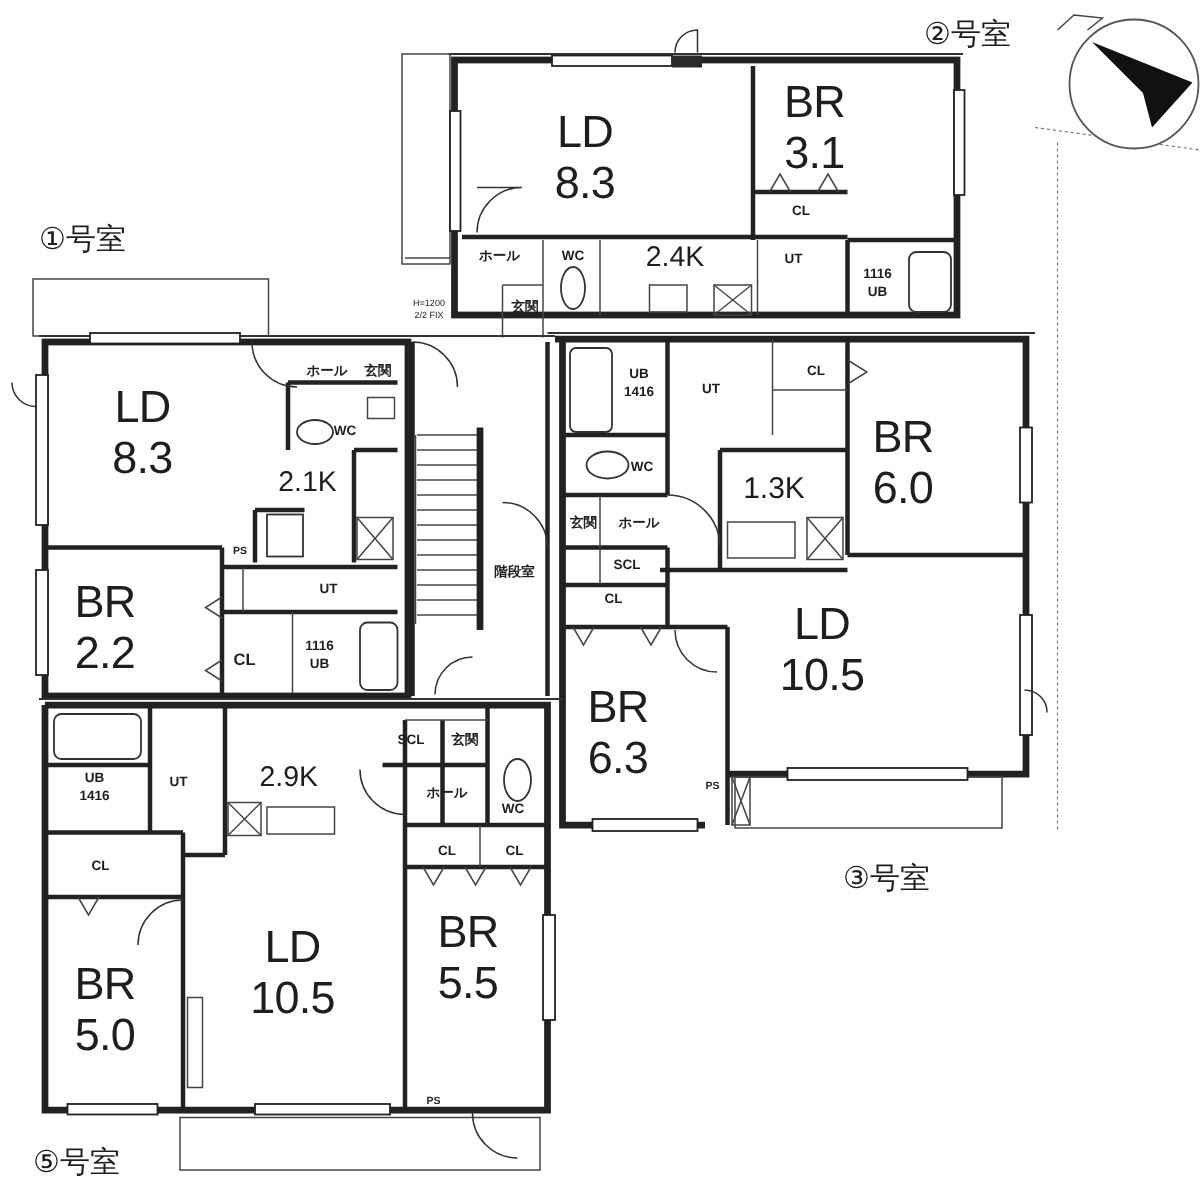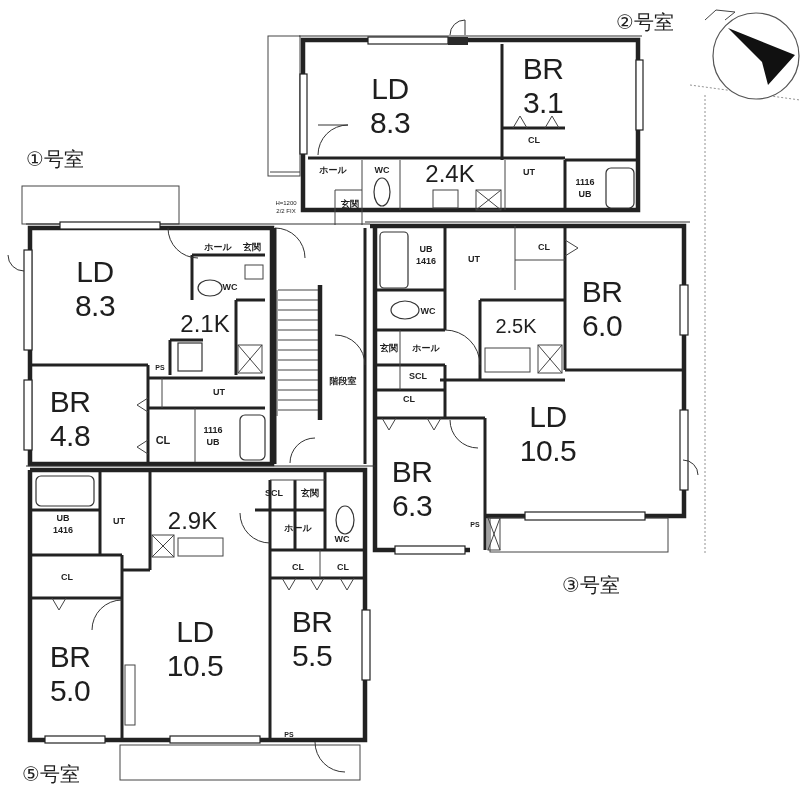--- a/index.html
+++ b/index.html
@@ -18,7 +18,7 @@
   .label { position: absolute; text-align: center; line-height: 1; color: #1e1e1e;
            font-family: "Liberation Sans", "DejaVu Sans", sans-serif; }
   .big { font-size: 30px; letter-spacing: -0.5px; }
-  .mid { font-size: 24px; }
+  .mid { font-size: 19px; }
   .sm  { font-size: 11px; font-weight: bold; }
   .xs  { font-size: 9px; font-weight: bold; }
   .unit-label { position: absolute; font-size: 20px; color: #1e1e1e;

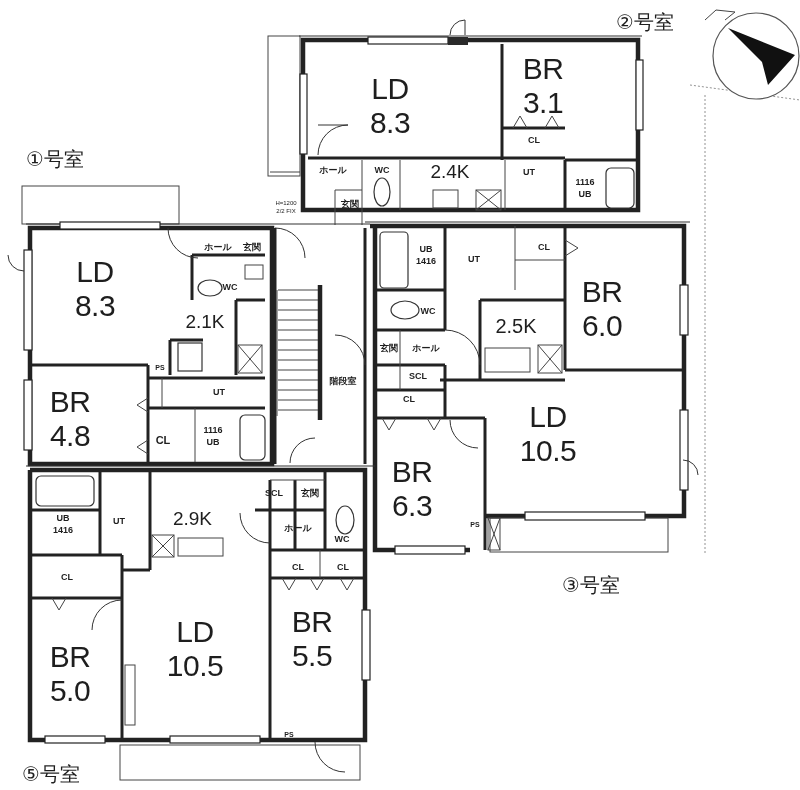--- a/index.html
+++ b/index.html
@@ -271,7 +271,7 @@
 <div class="label big" style="left:508px; top:436px; width:80px;">10.5</div>
 <div class="label big" style="left:382px; top:457px; width:60px;">BR</div>
 <div class="label big" style="left:382px; top:491px; width:60px;">6.3</div>
-<div class="label mid" style="left:480px; top:316px; width:72px; font-size:20px;">2.5K</div>
+<div class="label mid" style="left:480px; top:316px; width:72px; font-size:20px;">1.3K</div>
 <div class="label xs" style="left:408px; top:344px; width:36px;">ホール</div>
 <div class="label xs" style="left:375px; top:344px; width:28px;">玄関</div>
 <div class="label xs" style="left:416px; top:307px; width:24px;">WC</div>

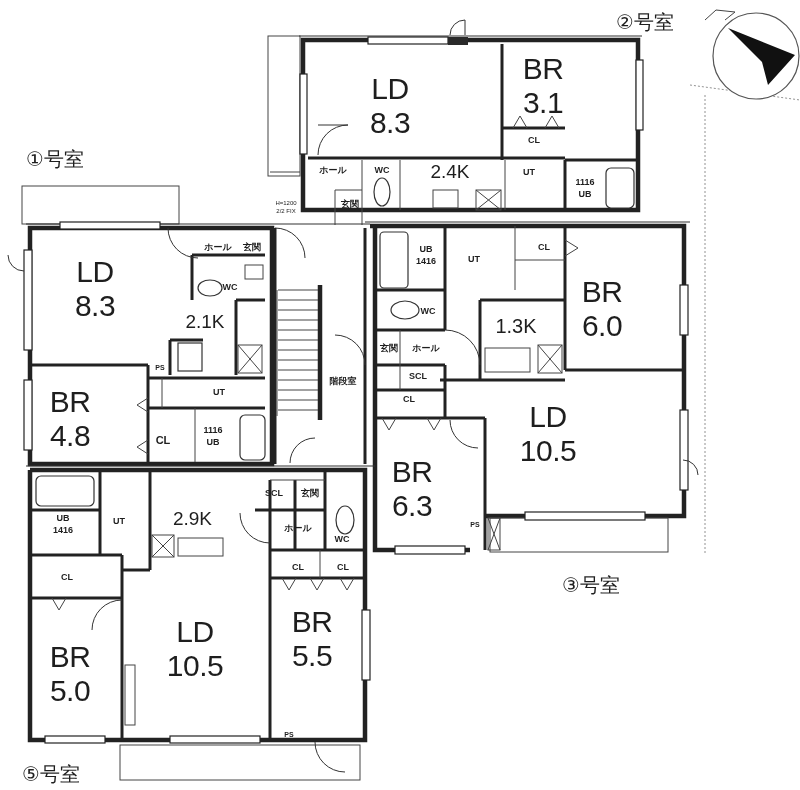--- a/index.html
+++ b/index.html
@@ -250,7 +250,7 @@
 <div class="label big" style="left:65px; top:257px; width:60px;">LD</div>
 <div class="label big" style="left:65px; top:291px; width:60px;">8.3</div>
 <div class="label big" style="left:40px; top:387px; width:60px;">BR</div>
-<div class="label big" style="left:40px; top:421px; width:60px;">4.8</div>
+<div class="label big" style="left:40px; top:421px; width:60px;">2.2</div>
 <div class="label mid" style="left:170px; top:312px; width:70px;">2.1K</div>
 <div class="label xs" style="left:200px; top:243px; width:36px;">ホール</div>
 <div class="label xs" style="left:238px; top:243px; width:28px;">玄関</div>

